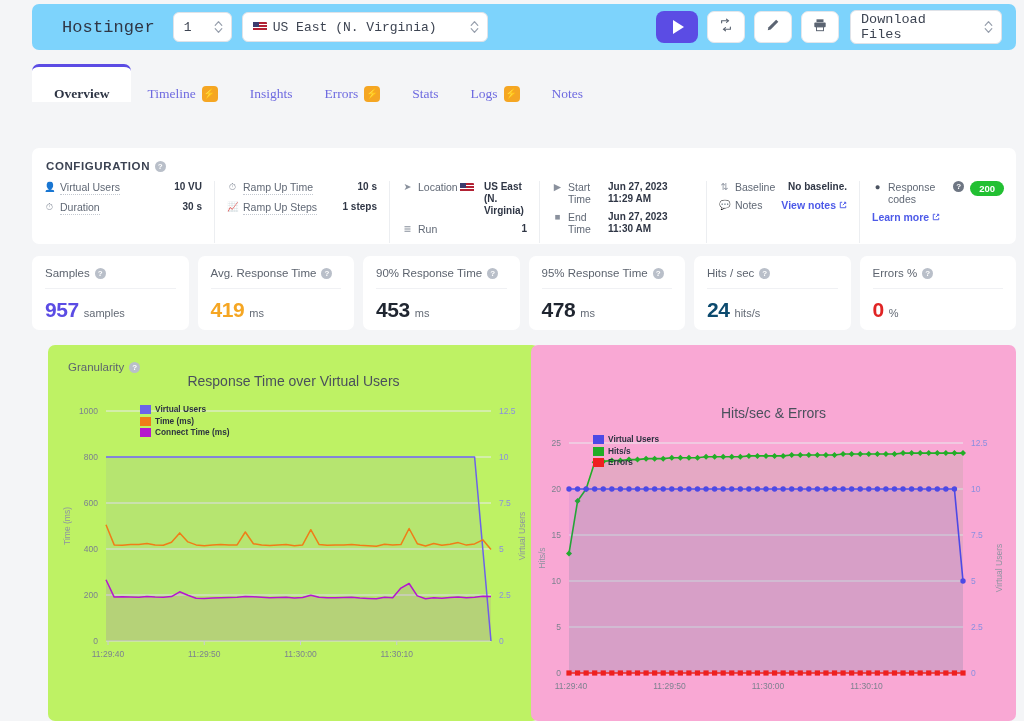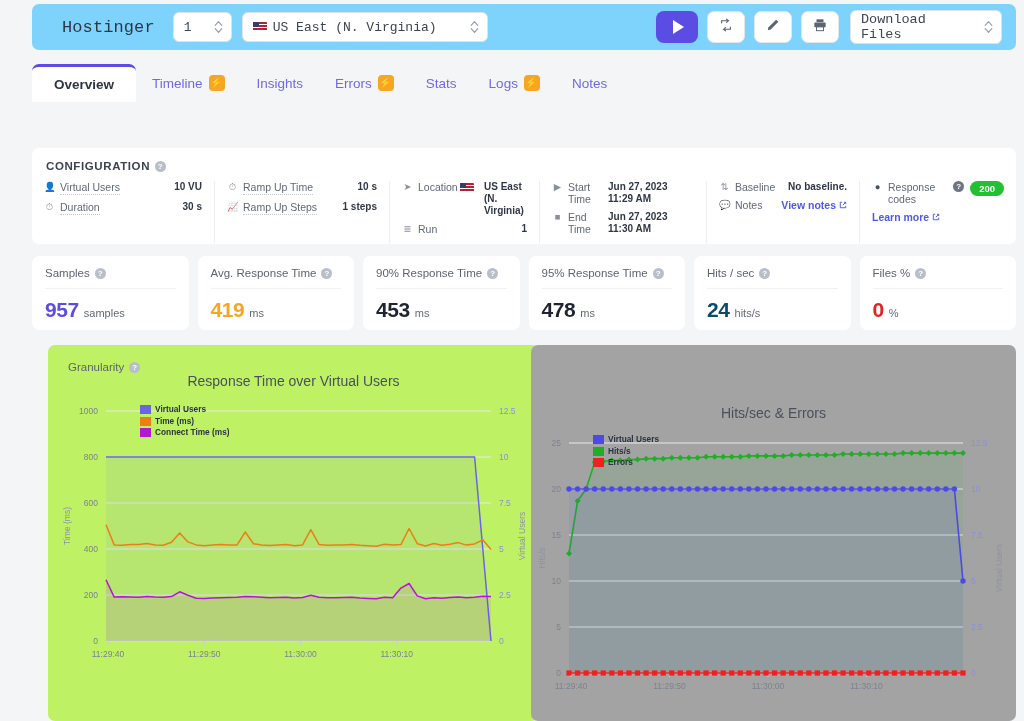--- a/index.html
+++ b/index.html
@@ -51,8 +51,8 @@
   
   .tabbar { position: absolute; left: 32px; top: 62px; width: 984px; height: 40px; display: flex; align-items: flex-end; }
   .tab {
-    height: 38px; display: flex; align-items: center; gap: 6px;
-    padding: 0 16px; font-size: 13.5px; color: #6e6ae0; position: relative;
+    height: 38px; display: flex; align-items: flex-end; gap: 6px;
+    padding: 0 16px; font-size: 13.5px; color: #6e6ae0; position: relative; font-family: Liberation Serif, serif;
   }
   .tab.active {
     background: #fff; color: #2d3444; font-weight: bold;

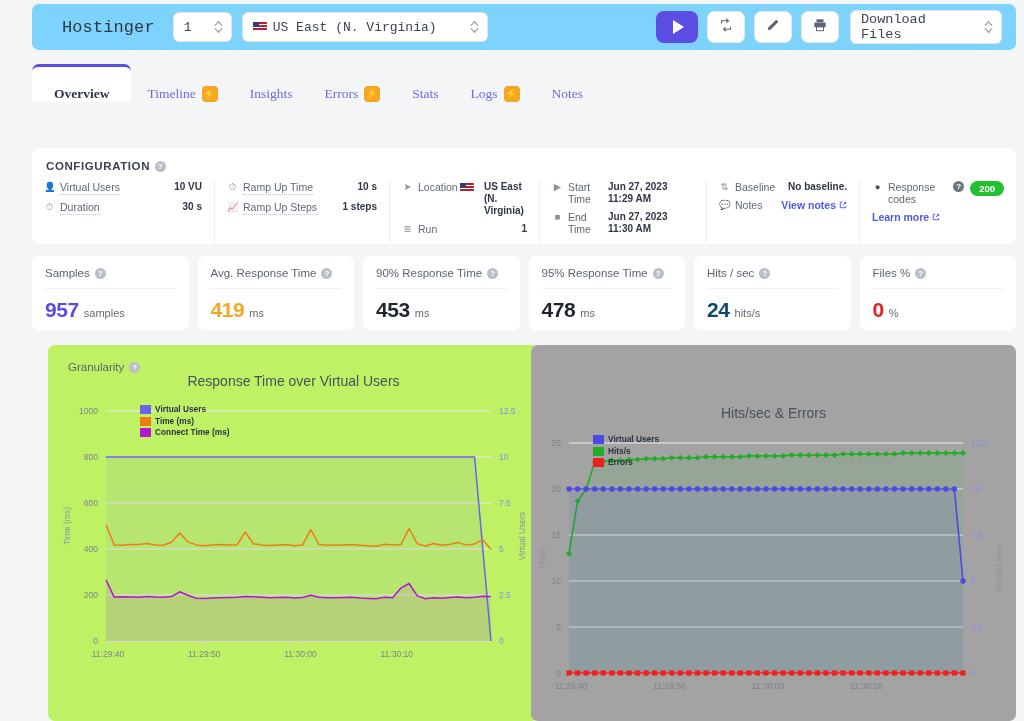--- a/index.html
+++ b/index.html
@@ -415,7 +415,7 @@
     </div>
     <div class="stat">
       <div class="stat-head">
-          <span>Files %</span>
+          <span>Errors %</span>
           <span class="qmark">?</span>
         </div>
       <div class="stat-body">

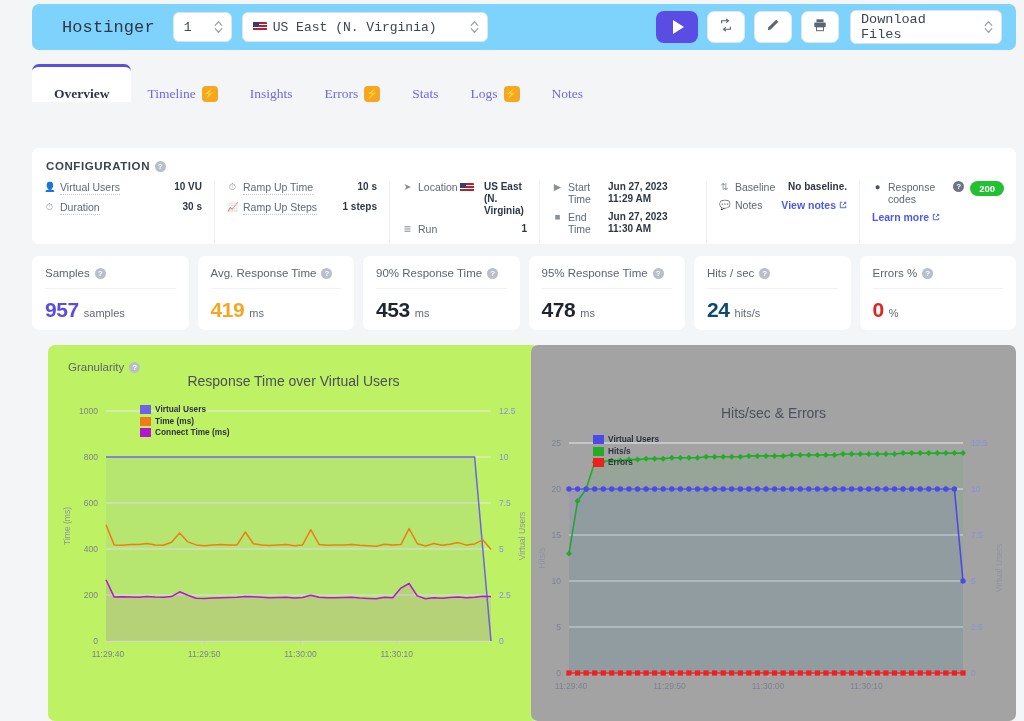--- a/index.html
+++ b/index.html
@@ -118,7 +118,7 @@
 
   
   .panel-l { position: absolute; left: 48px; top: 345px; width: 491px; height: 376px; background: #bef264; border-radius: 7px; }
-  .panel-r { position: absolute; left: 531px; top: 345px; width: 485px; height: 376px; background: #a3a3a3; border-radius: 7px; }
+  .panel-r { position: absolute; left: 531px; top: 345px; width: 485px; height: 376px; background: #f9a8d4; border-radius: 7px; }
   .gran-row { display: flex; align-items: center; gap: 10px; padding: 16px 0 0 20px; }
   .gran-lbl { font-size: 11.5px; color: #5d646f; display: flex; align-items: center; gap: 5px; }
   .seg { display: flex; border: 1px solid #dfe2e8; border-radius: 6px; overflow: hidden; height: 27px; }

